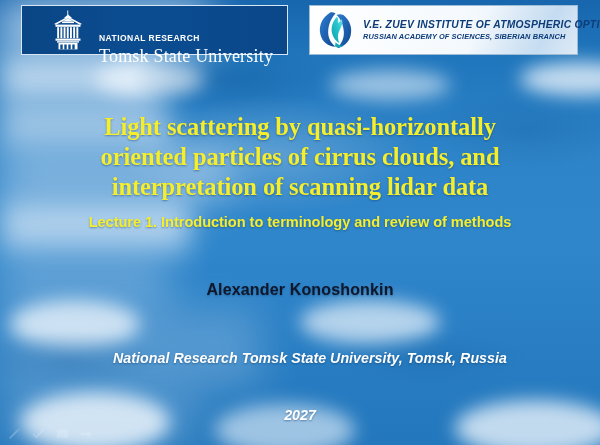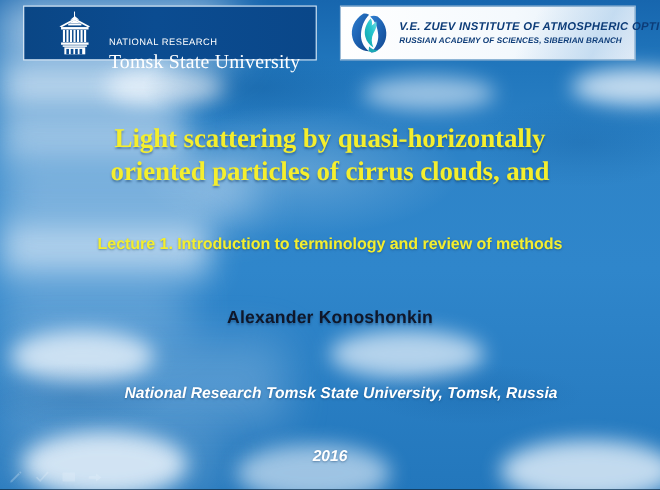--- a/index.html
+++ b/index.html
@@ -68,7 +68,7 @@
   .tsu-line1 {
     font-size: 8.5px;
     letter-spacing: .45px;
-    font-weight: 400;
+    font-weight: 700;
     white-space: nowrap;
     margin-top: 40px;
   }

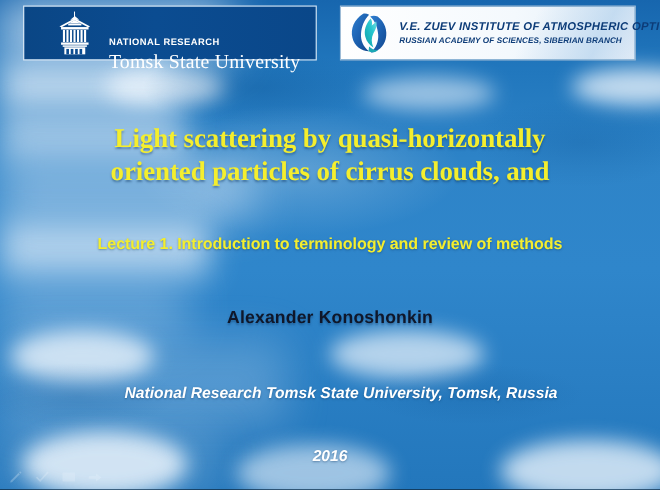--- a/index.html
+++ b/index.html
@@ -311,6 +311,7 @@
   <div class="title-block">
     <div class="title-line">Light scattering by quasi-horizontally</div>
     <div class="title-line">oriented particles of cirrus clouds, and</div>
+    <div class="title-line">interpretation of scanning lidar data</div>
   </div>
 
   <div class="subtitle">Lecture 1. Introduction to terminology and review of methods</div>

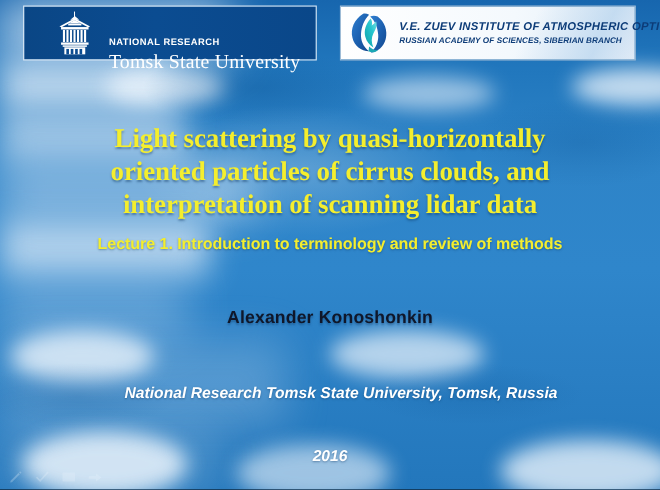--- a/index.html
+++ b/index.html
@@ -320,7 +320,7 @@
 
   <div class="affil affil-1">National Research Tomsk State University, Tomsk, Russia</div>
 
-  <div class="year">2016</div>
+  <div class="year">2027</div>
 
   <div class="ctrlbar">
     <span>

